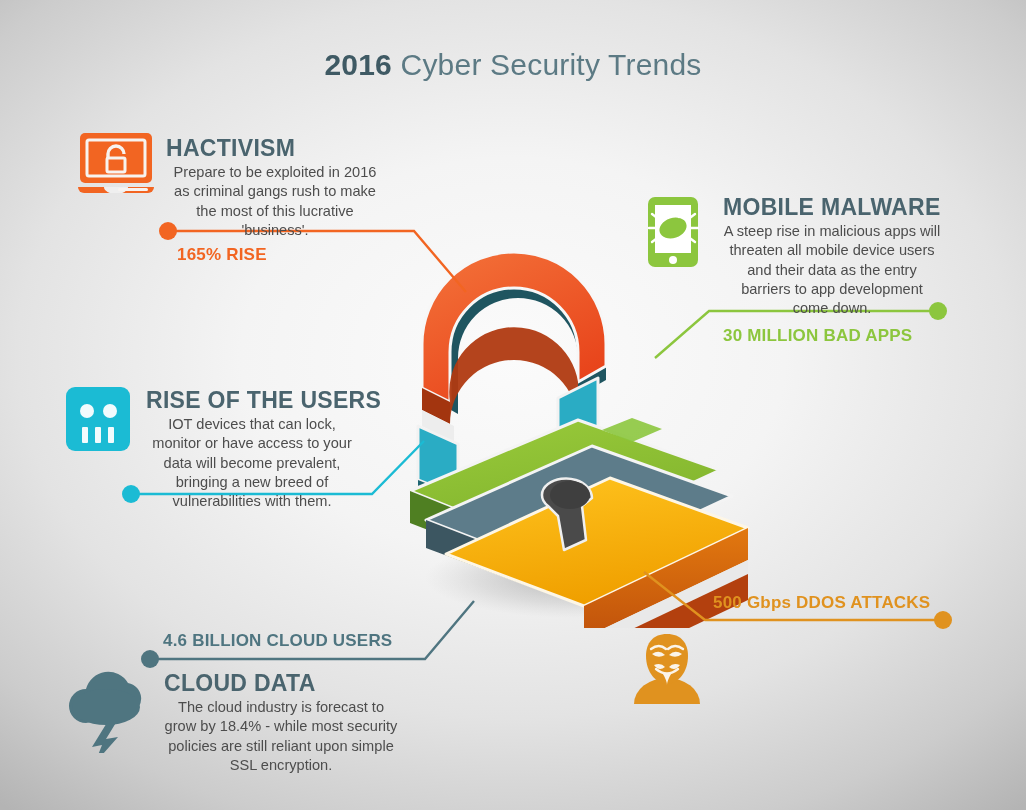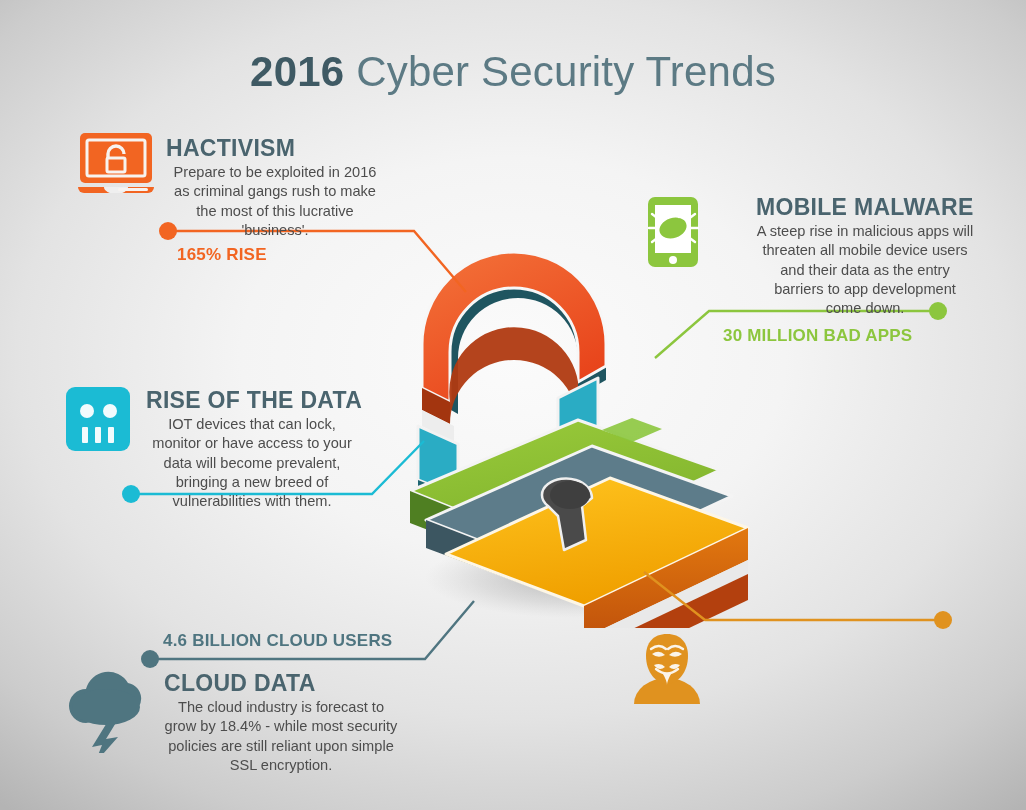--- a/index.html
+++ b/index.html
@@ -29,7 +29,7 @@
     left: 0;
     width: 1026px;
     text-align: center;
-    font-size: 42px;
+    font-size: 30px;
     letter-spacing: 0.2px;
     white-space: nowrap;
   }

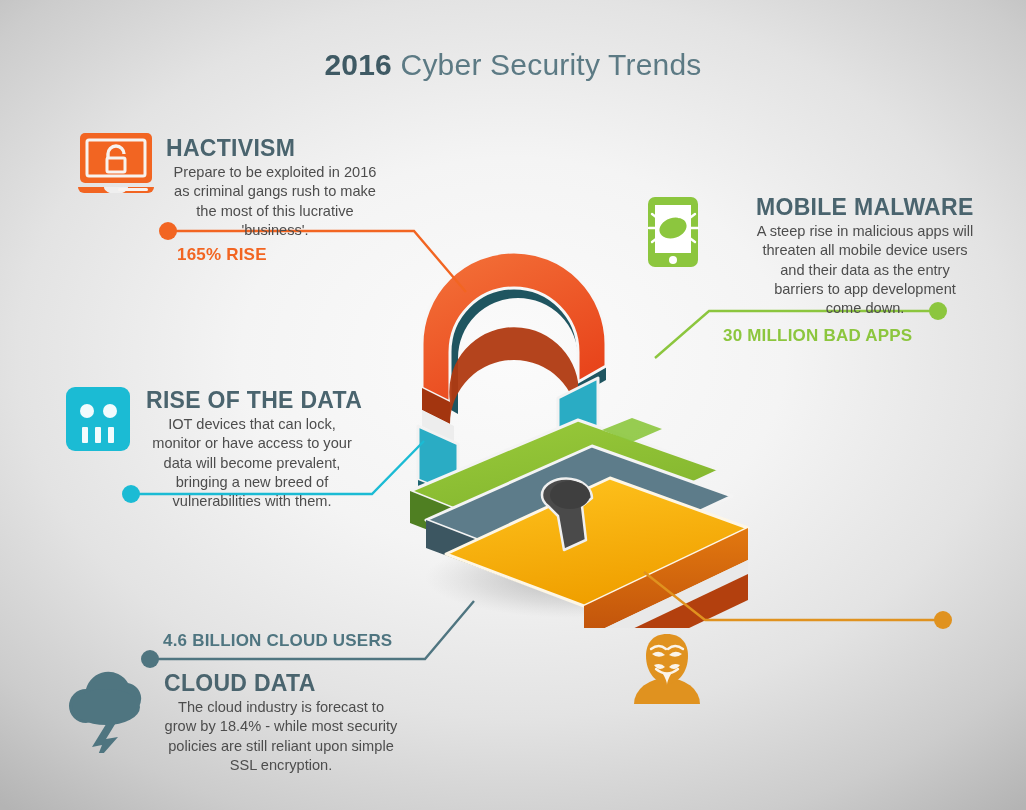--- a/index.html
+++ b/index.html
@@ -234,7 +234,7 @@
       </g>
     </svg>
   </div>
-  <div class="block" style="left:756px; top:195px; width:218px;">
+  <div class="block" style="left:723px; top:195px; width:218px;">
     <p class="blk-head">MOBILE MALWARE</p>
     <p class="blk-body">A steep rise in malicious apps will threaten all mobile device users and their data as the entry barriers to app development come down.</p>
   </div>

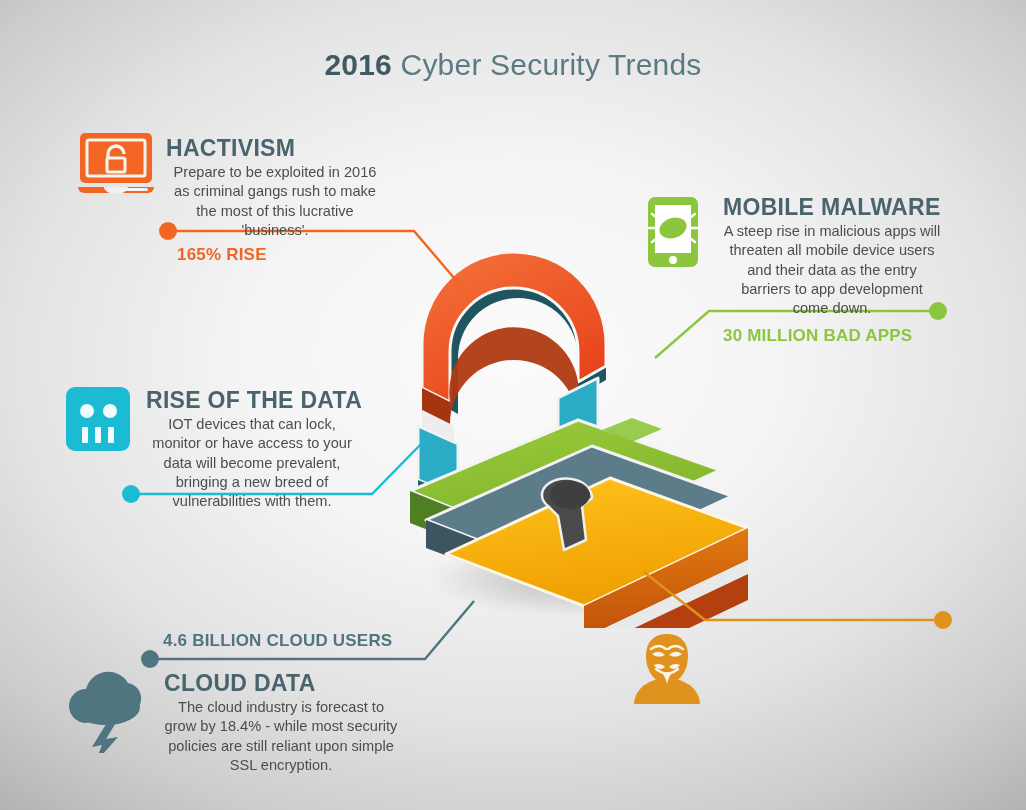--- a/index.html
+++ b/index.html
@@ -251,7 +251,7 @@
     </svg>
   </div>
   <div class="block" style="left:146px; top:388px; width:212px;">
-    <p class="blk-head">RISE OF THE DATA</p>
+    <p class="blk-head">RISE OF THE USERS</p>
     <p class="blk-body">IOT devices that can lock, monitor or have access to your data will become prevalent, bringing a new breed of vulnerabilities with them.</p>
   </div>
 

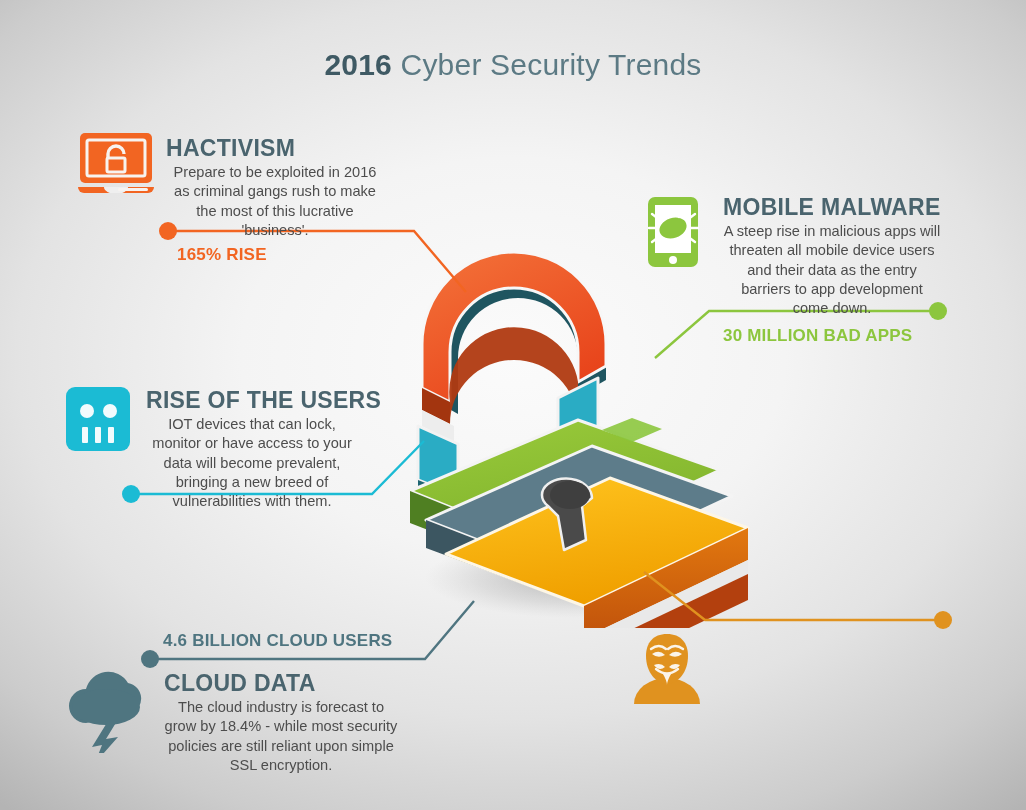--- a/index.html
+++ b/index.html
@@ -268,6 +268,7 @@
     <p class="blk-body">The cloud industry is forecast to grow by 18.4% - while most security policies are still reliant upon simple SSL encryption.</p>
   </div>
 
+  <div class="stat" style="left:713px; top:593px; color:#E0921F;">500 Gbps DDOS ATTACKS</div>
   <div class="icon-box" style="left:632px; top:632px;">
     <svg width="70" height="72" viewBox="0 0 70 72">
 

